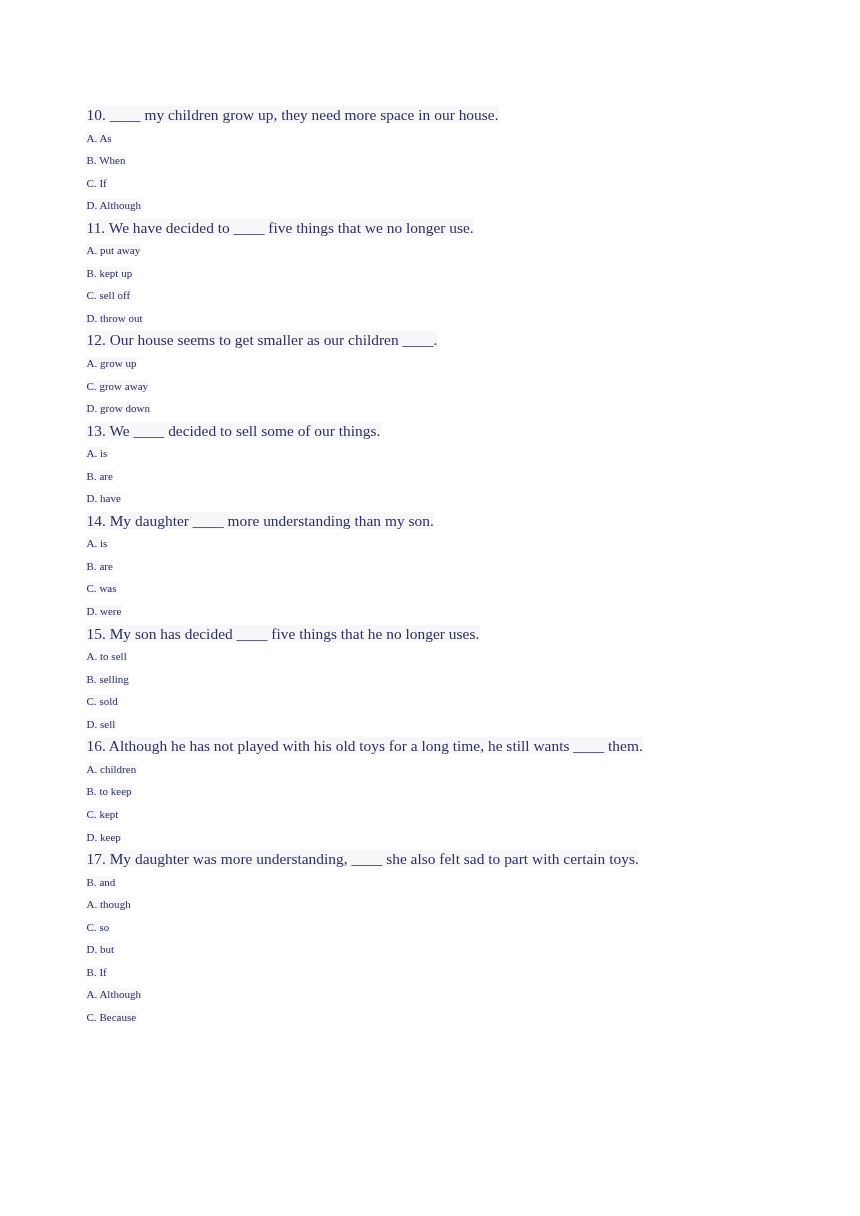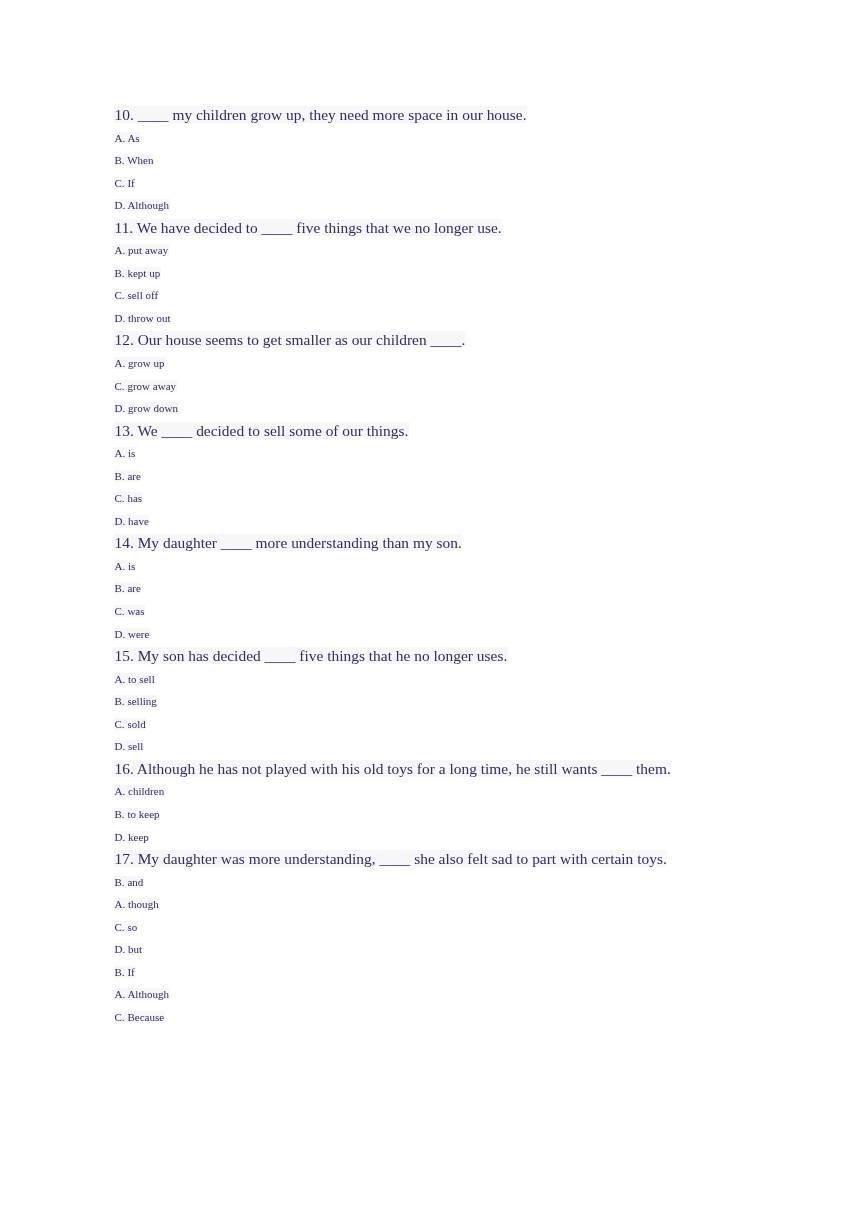--- a/index.html
+++ b/index.html
@@ -38,7 +38,6 @@
   .line > .run {
     background: #f7f7f9;
     padding: 0 0.5px;
-    margin-left: 28px;
   }
   .q-line {
     font-size: 15.4px;

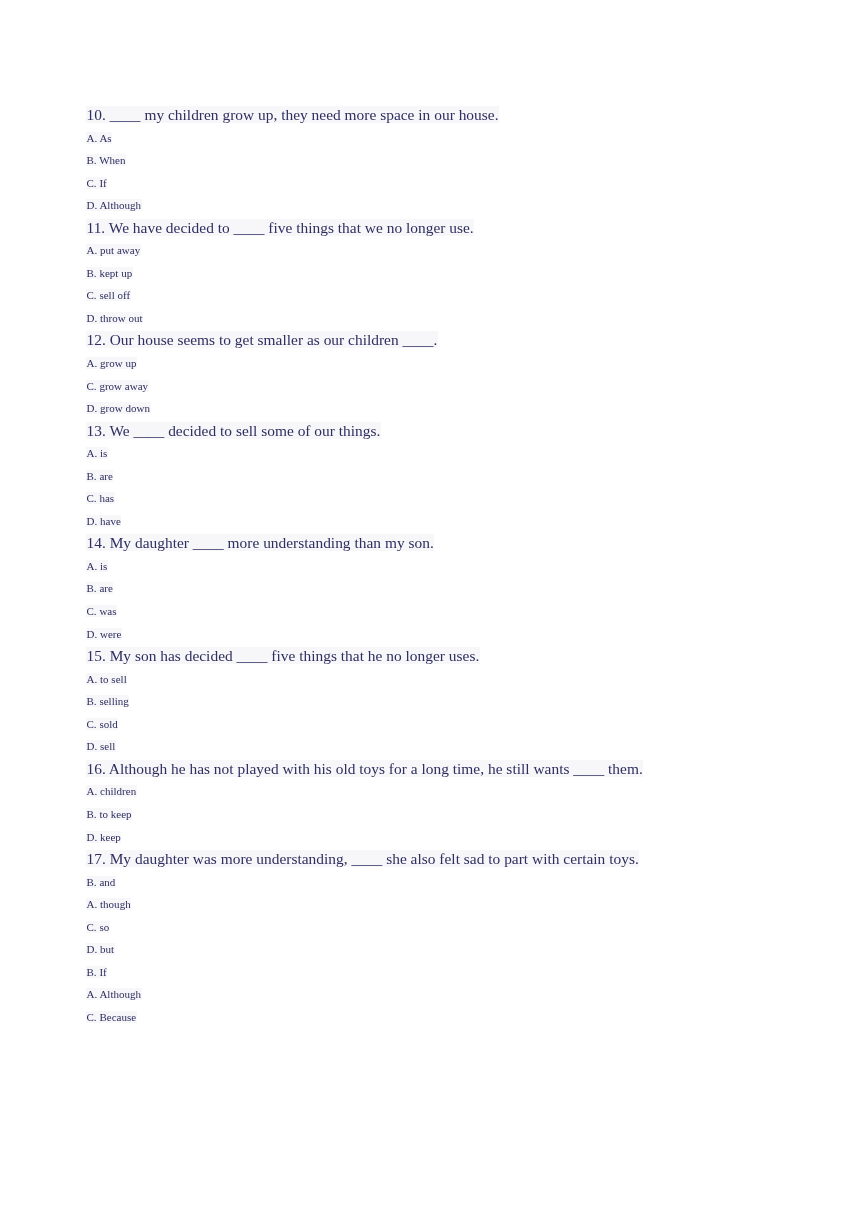--- a/index.html
+++ b/index.html
@@ -72,7 +72,6 @@
     <div class="line q-line"><span class="run">13. We ____ decided to sell some of our things.</span></div>
     <div class="line opt-line"><span class="run">A. is</span></div>
     <div class="line opt-line"><span class="run">B. are</span></div>
-    <div class="line opt-line"><span class="run">C. has</span></div>
     <div class="line opt-line"><span class="run">D. have</span></div>
 
     <div class="line q-line"><span class="run">14. My daughter ____ more understanding than my son.</span></div>

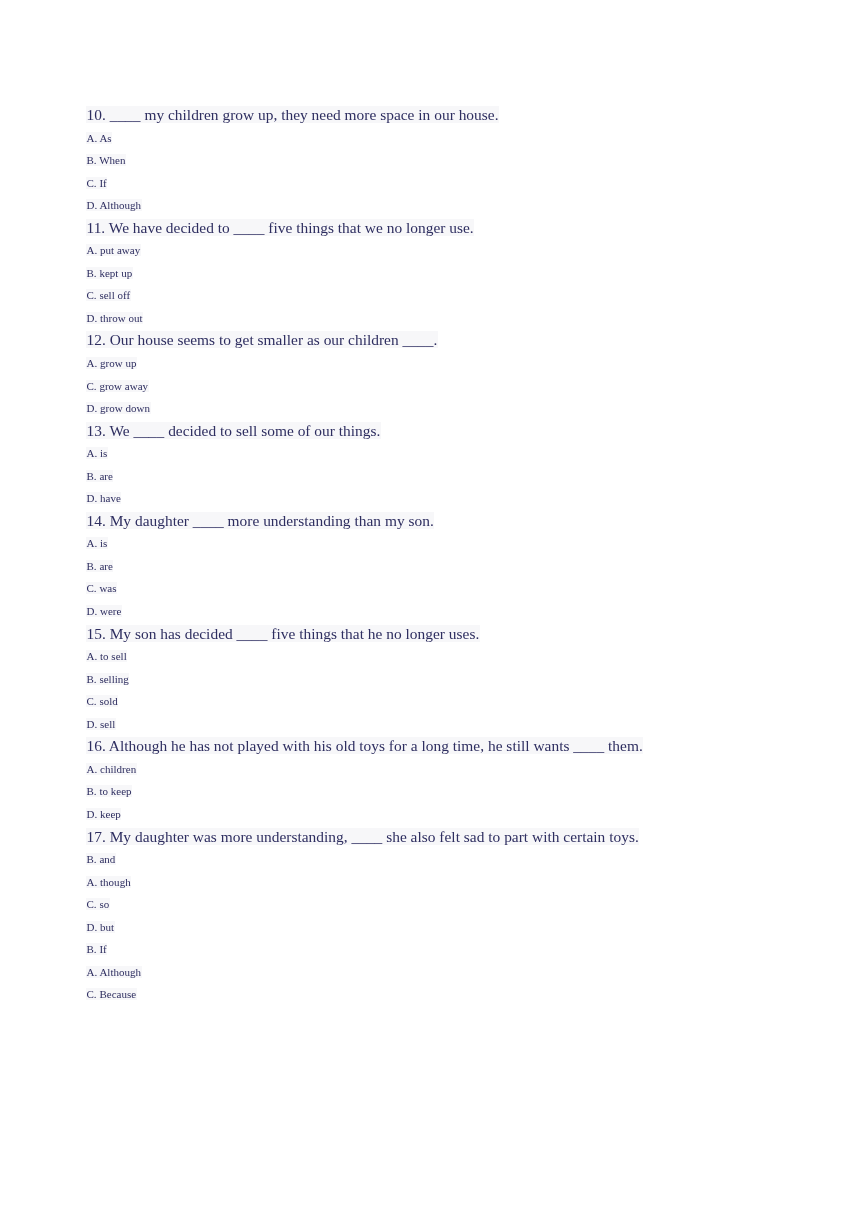--- a/index.html
+++ b/index.html
@@ -89,6 +89,7 @@
     <div class="line q-line"><span class="run">16. Although he has not played with his old toys for a long time, he still wants ____ them.</span></div>
     <div class="line opt-line"><span class="run">A. children</span></div>
     <div class="line opt-line"><span class="run">B. to keep</span></div>
+    <div class="line opt-line"><span class="run">C. kept</span></div>
     <div class="line opt-line"><span class="run">D. keep</span></div>
 
     <div class="line q-line"><span class="run">17. My daughter was more understanding, ____ she also felt sad to part with certain toys.</span></div>

